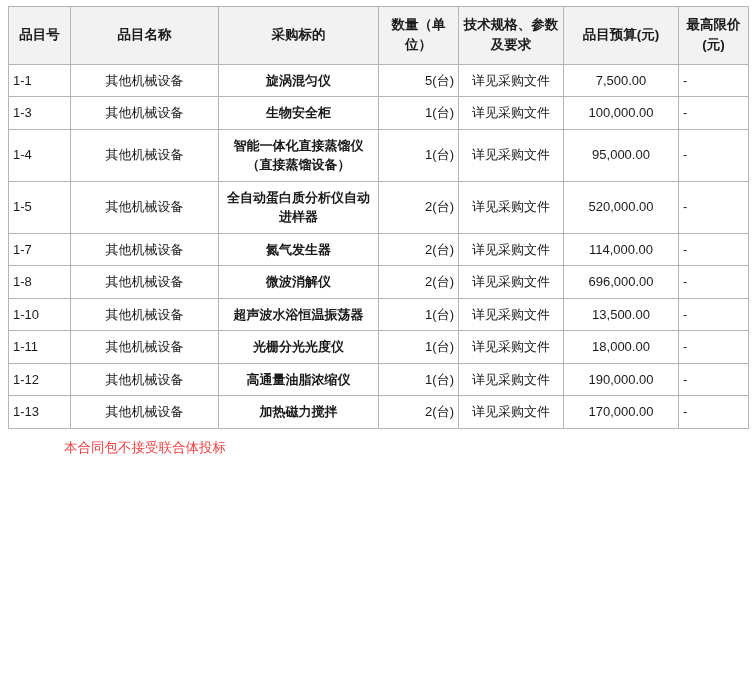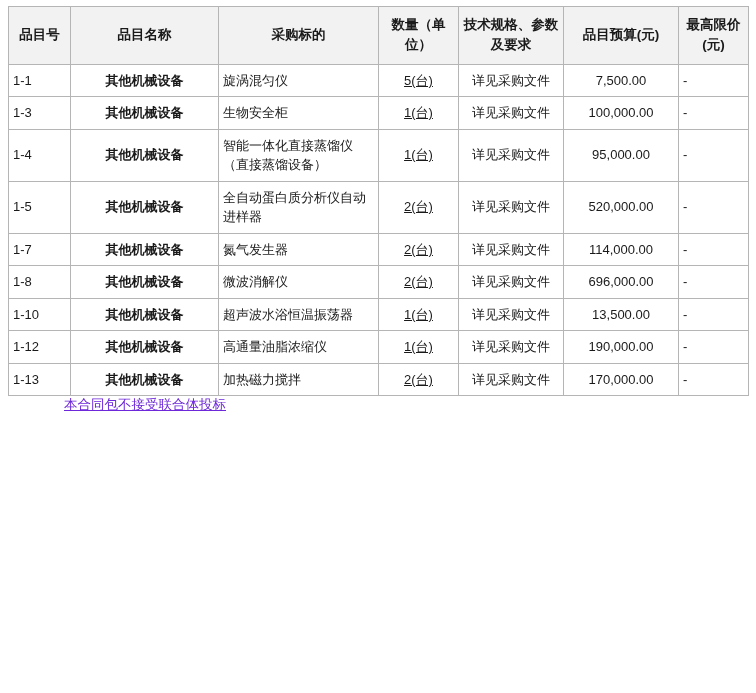--- a/index.html
+++ b/index.html
@@ -49,7 +49,7 @@
   col.c6 { width: 70px; }
 
   td.item-no { text-align: left; padding-left: 8px; }
-  td.item-name { text-align: center; font-weight: bold; }
+  td.item-name { text-align: center; }
   td.subject { text-align: left; }
   td.qty { text-align: center; text-decoration: underline; }
   td.spec { text-align: center; margin-left: 24px; }

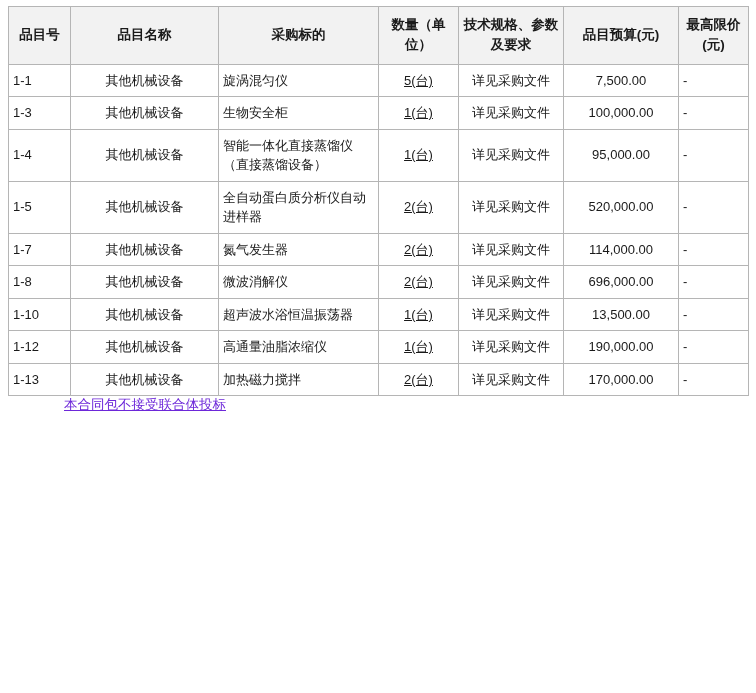--- a/index.html
+++ b/index.html
@@ -50,7 +50,7 @@
 
   td.item-no { text-align: left; padding-left: 8px; }
   td.item-name { text-align: center; }
-  td.subject { text-align: left; }
+  td.subject { text-align: center; font-weight: bold; }
   td.qty { text-align: center; text-decoration: underline; }
   td.spec { text-align: center; margin-left: 24px; }
   td.budget { text-align: center; }

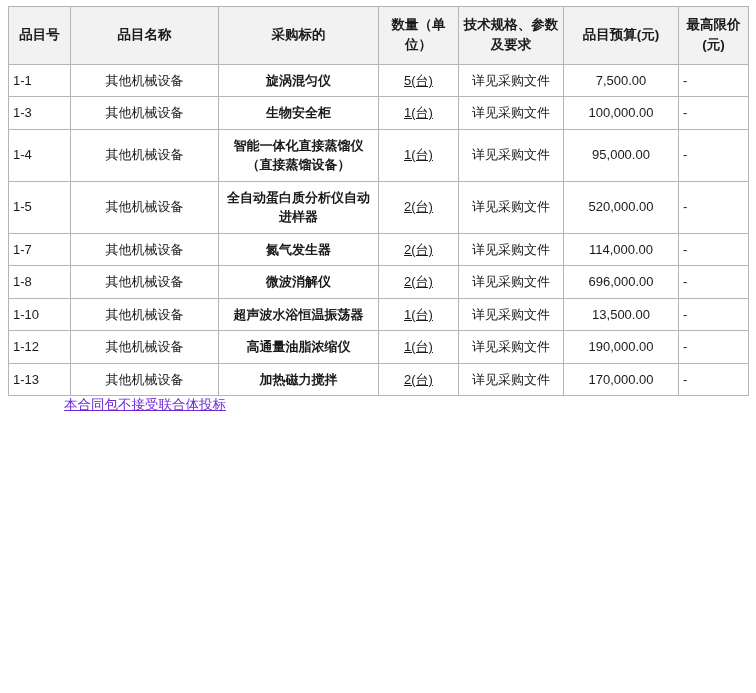--- a/index.html
+++ b/index.html
@@ -51,7 +51,7 @@
   td.item-no { text-align: left; padding-left: 8px; }
   td.item-name { text-align: center; }
   td.subject { text-align: center; font-weight: bold; }
-  td.qty { text-align: center; text-decoration: underline; }
+  td.qty { text-align: right; }
   td.spec { text-align: center; margin-left: 24px; }
   td.budget { text-align: center; }
   td.maxprice { text-align: left; padding-left: 8px; }

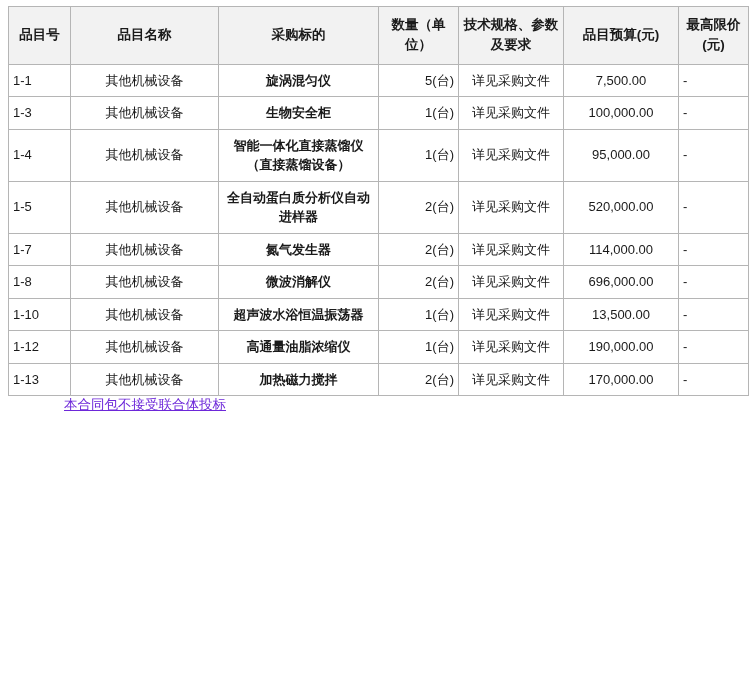--- a/index.html
+++ b/index.html
@@ -153,6 +153,15 @@
         <td class="maxprice">-</td>
       </tr>
       <tr>
+        <td class="item-no">1-11</td>
+        <td class="item-name">其他机械设备</td>
+        <td class="subject">光栅分光光度仪</td>
+        <td class="qty">1(台)</td>
+        <td class="spec">详见采购文件</td>
+        <td class="budget">18,000.00</td>
+        <td class="maxprice">-</td>
+      </tr>
+      <tr>
         <td class="item-no">1-12</td>
         <td class="item-name">其他机械设备</td>
         <td class="subject">高通量油脂浓缩仪</td>

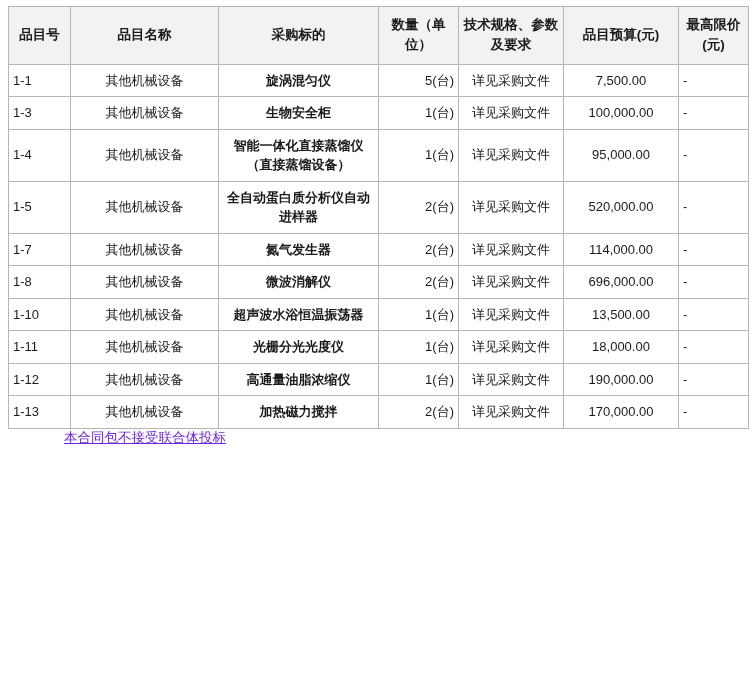--- a/index.html
+++ b/index.html
@@ -57,10 +57,10 @@
   td.maxprice { text-align: left; padding-left: 8px; }
 
   .note {
+    margin-top: 10px;
     margin-left: 56px;
     font-size: 13.5px;
-    color: #6d28d9;
-    text-decoration: underline;
+    color: #ef4444;
   }
 </style>
 </head>

